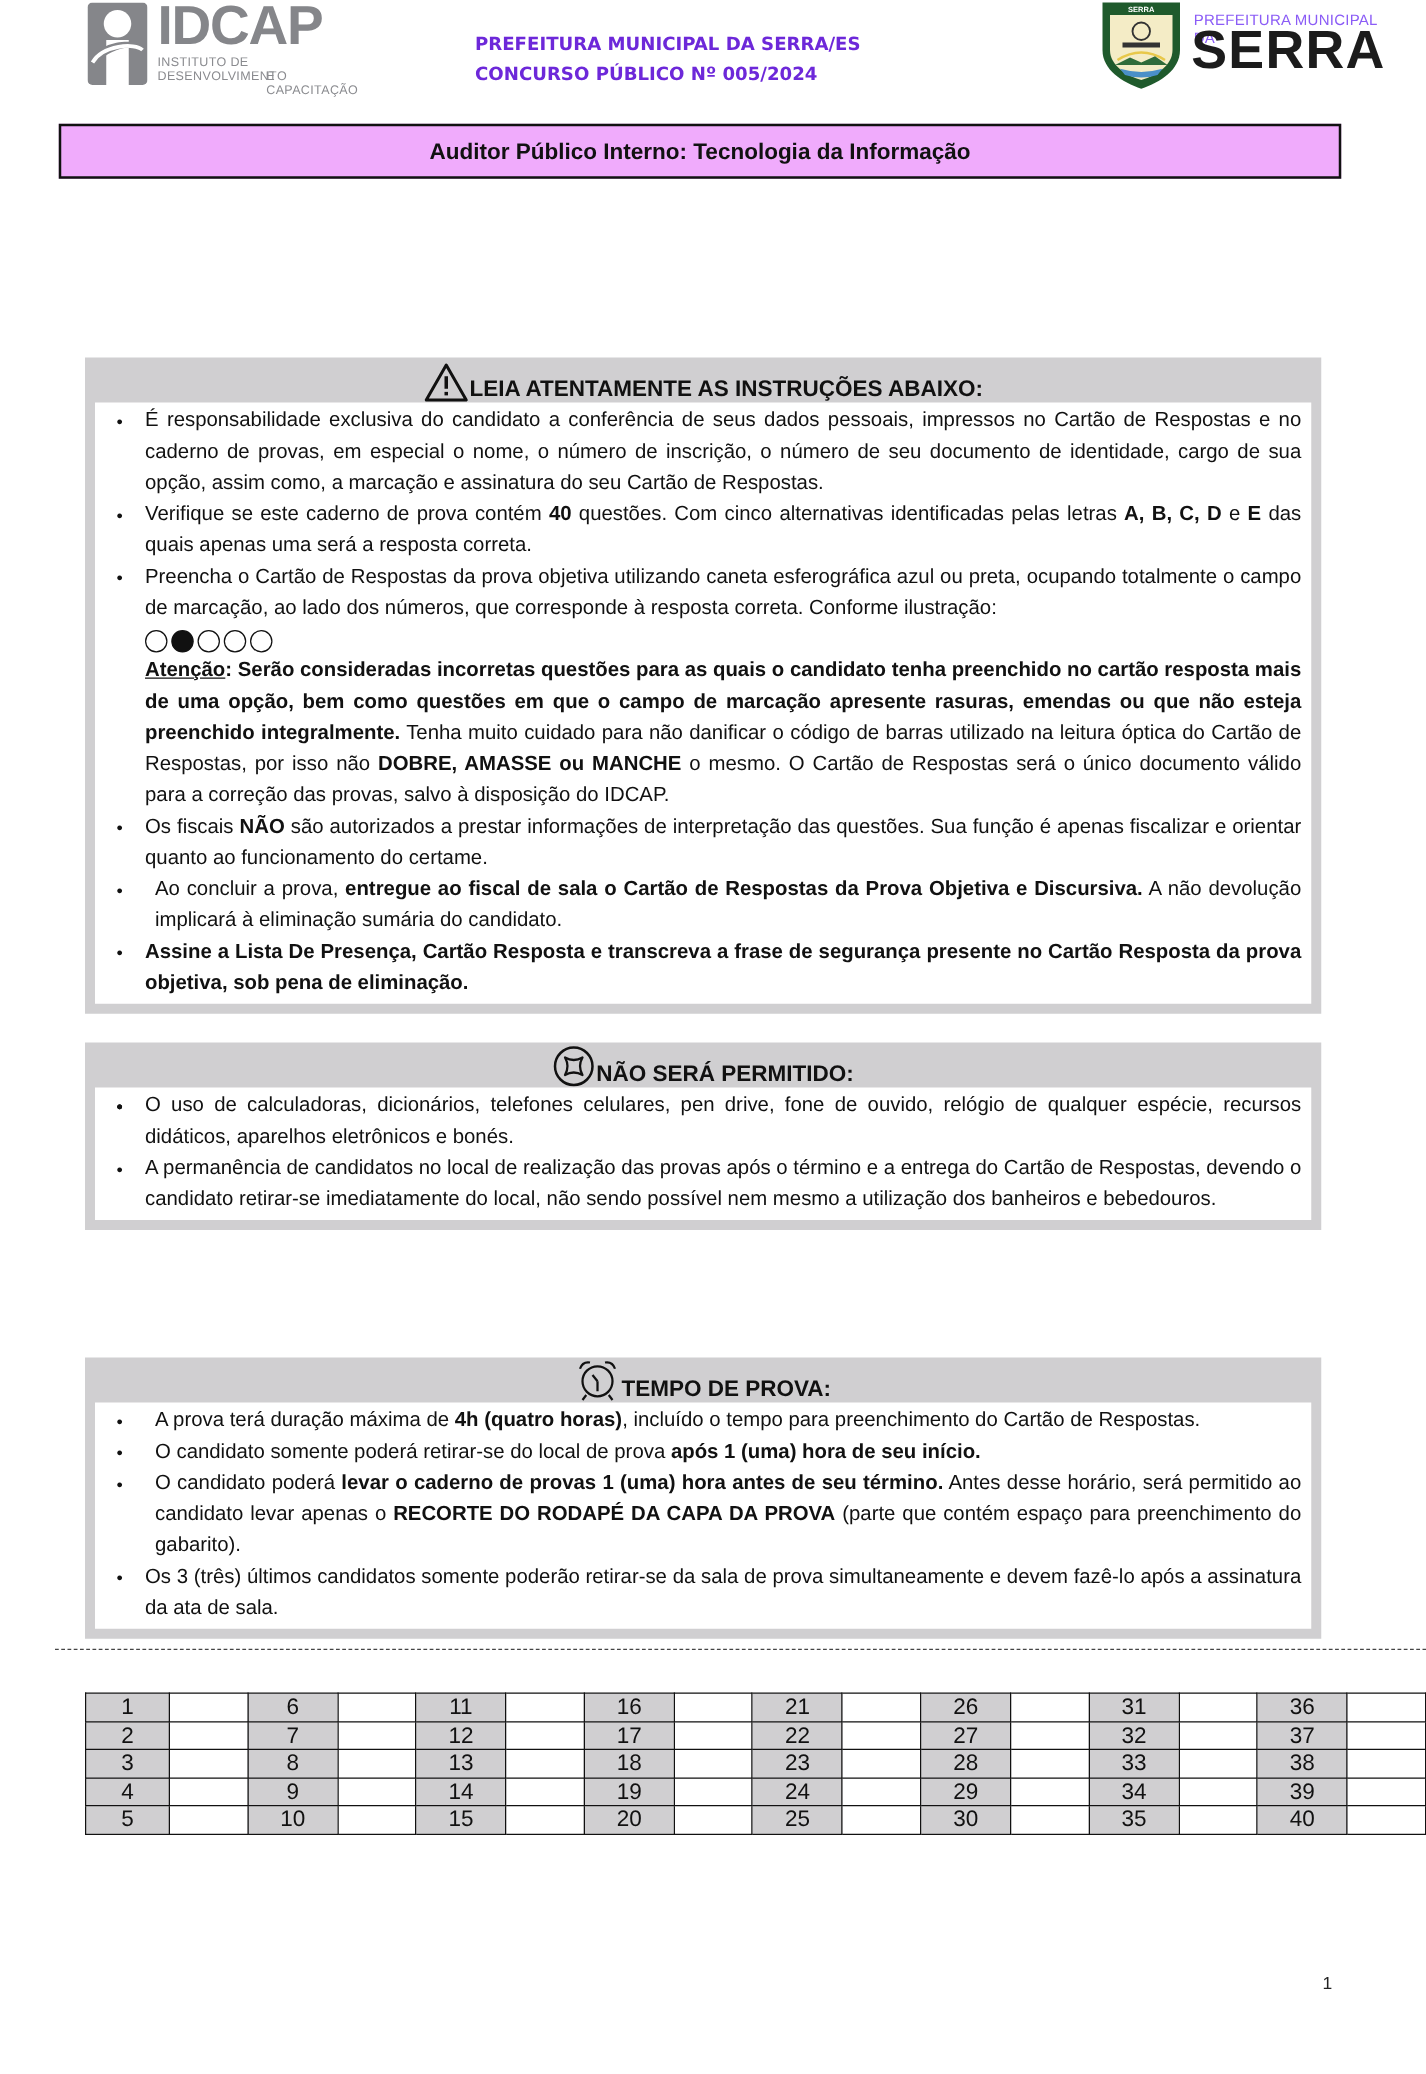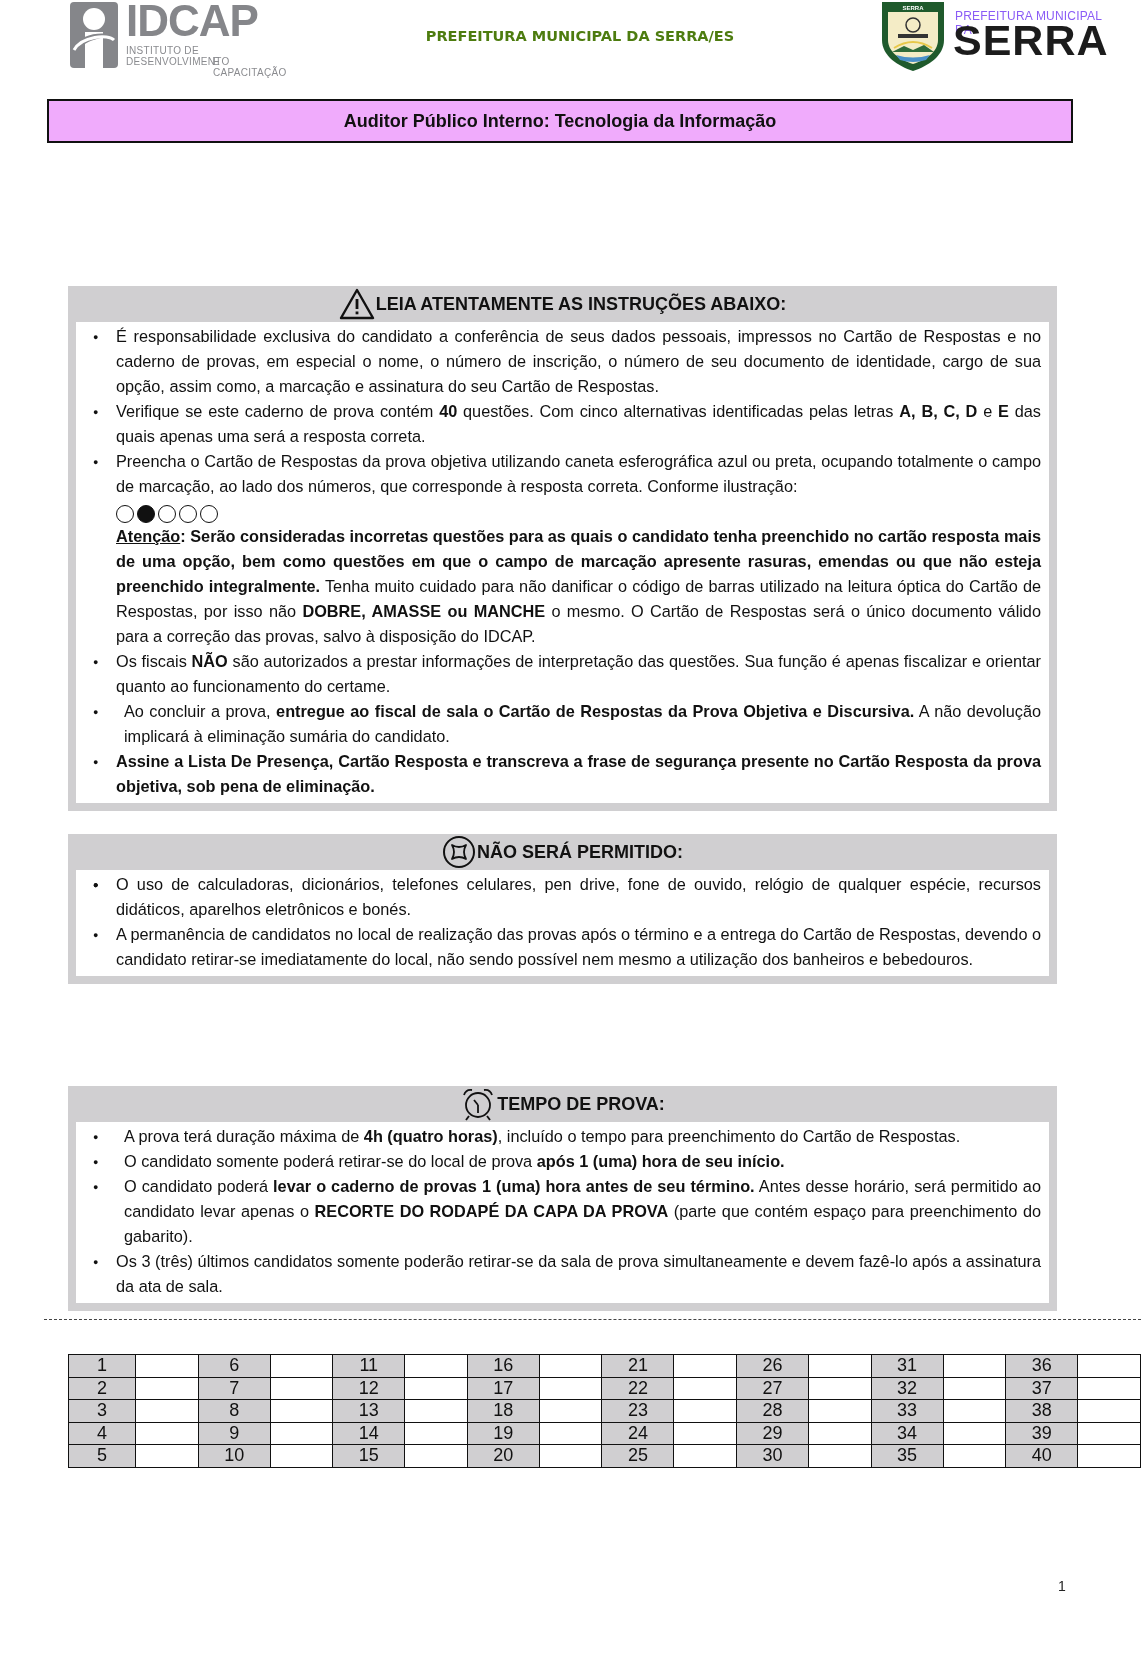--- a/index.html
+++ b/index.html
@@ -16,8 +16,8 @@
   .idcap-sub1 { left: 56px; top: 45px; }
   .idcap-sub2 { left: 143px; top: 56px; }
 
-  .header-center { position: absolute; left: 380px; top: 24px; width: 400px; text-align: center;
-                   font-weight: bold; font-size: 15px; line-height: 24px; color: #4d7c0f;
+  .header-center { position: absolute; left: 380px; top: 24px; width: 400px; 
+                   font-weight: bold; font-size: 15px; line-height: 24px; color: #6d28d9;
                    font-family: "DejaVu Sans", sans-serif; }
   .header-center div { font-size: 14.5px; }
 

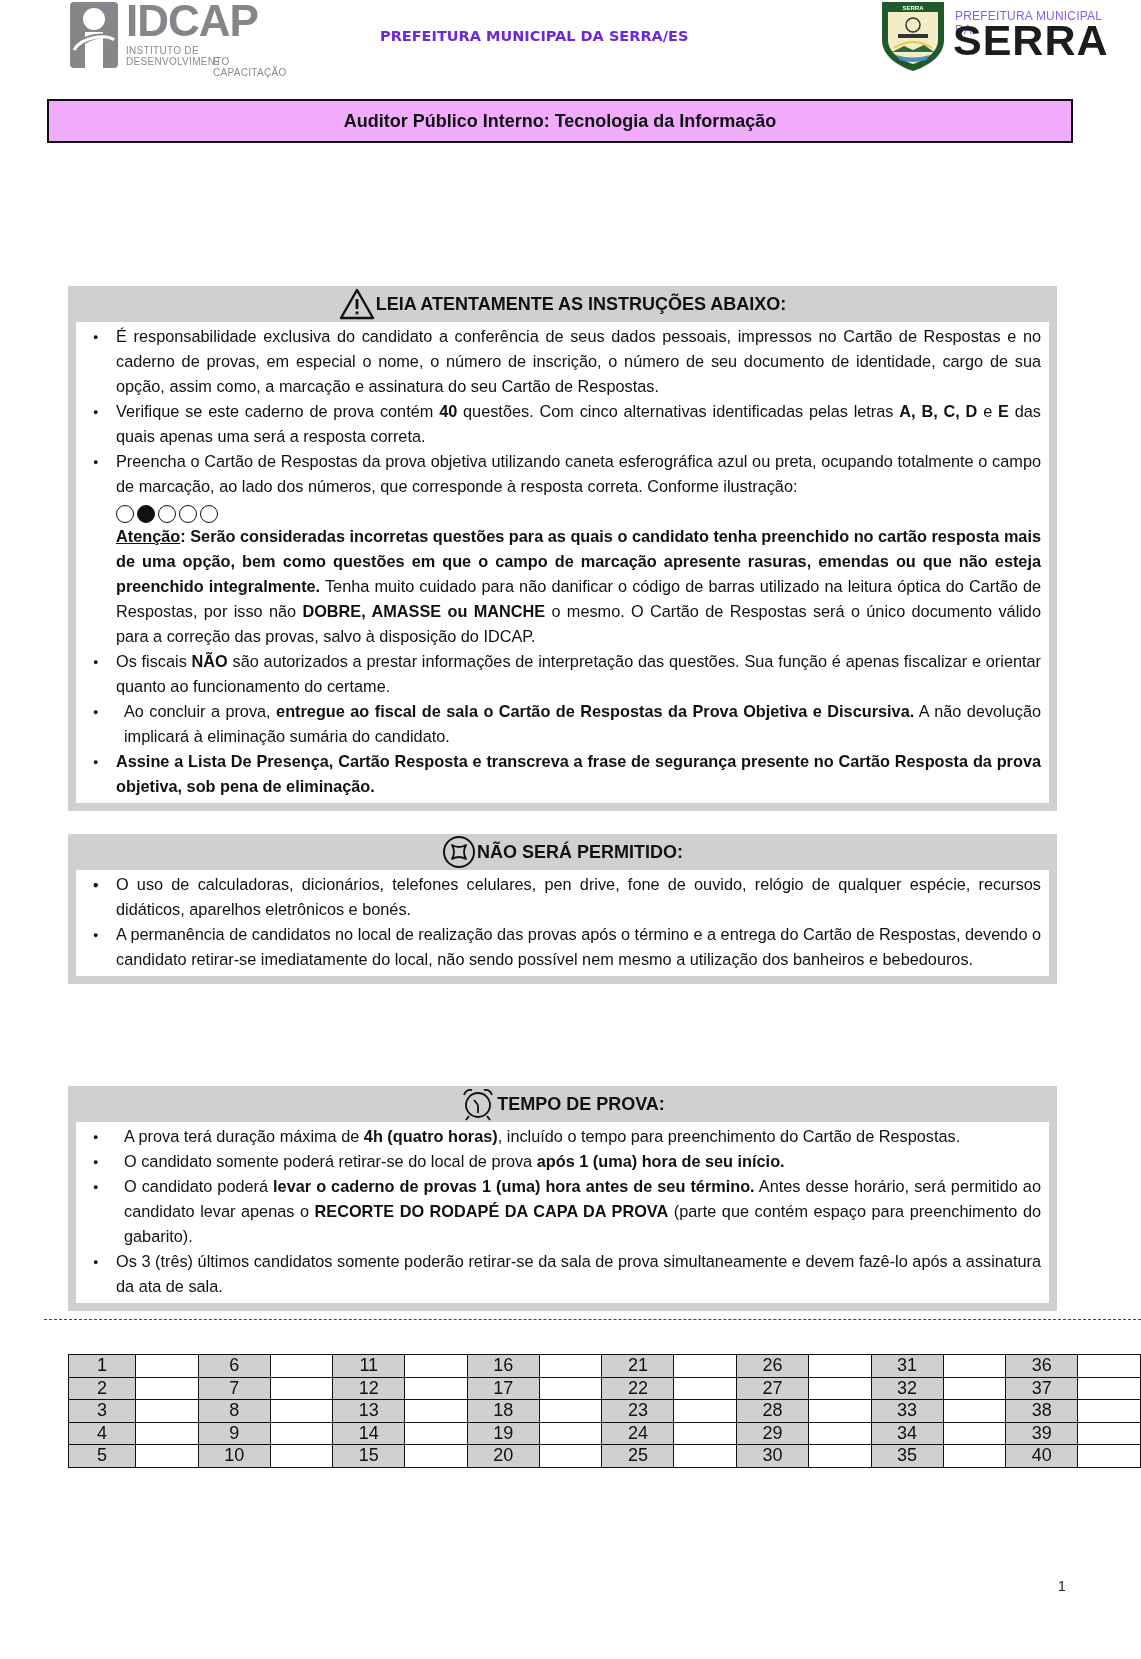--- a/index.html
+++ b/index.html
@@ -79,6 +79,7 @@
 
 <div class="header-center">
   <div>PREFEITURA MUNICIPAL DA SERRA/ES</div>
+  <div>CONCURSO PÚBLICO Nº 005/2024</div>
 </div>
 
 <div class="logo-serra">

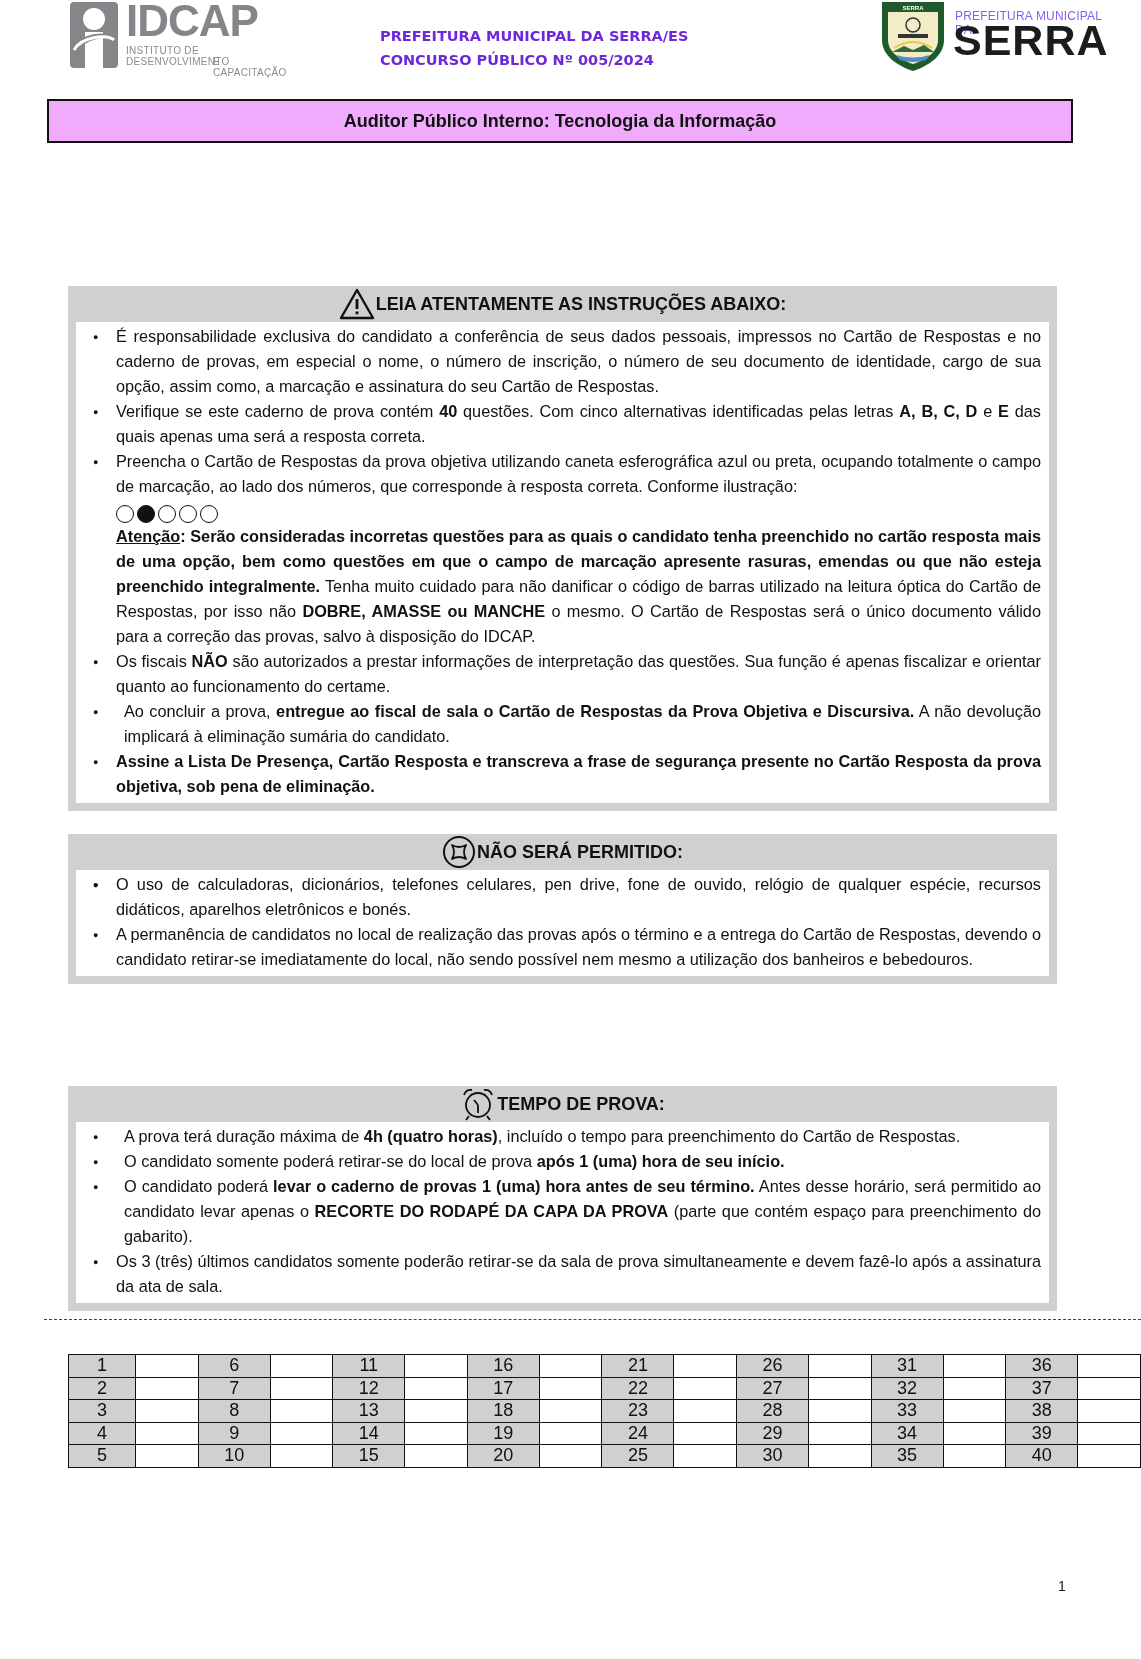--- a/index.html
+++ b/index.html
@@ -34,7 +34,7 @@
 
   
   .panel { position: absolute; left: 68px; width: 989px; background: #d0cfd1; }
-  .panel-head { height: 36px; display: flex; align-items: center; justify-content: center;
+  .panel-head { height: 36px; display: flex; align-items: flex-end; justify-content: center;
                 font-weight: bold; font-size: 18px; gap: 1px; }
   .panel-body { margin: 0 8px 8px 8px; background: #ffffff; padding: 2px 8px 4px 8px; }
   .panel ul { list-style: none; margin: 0; padding: 0; }

